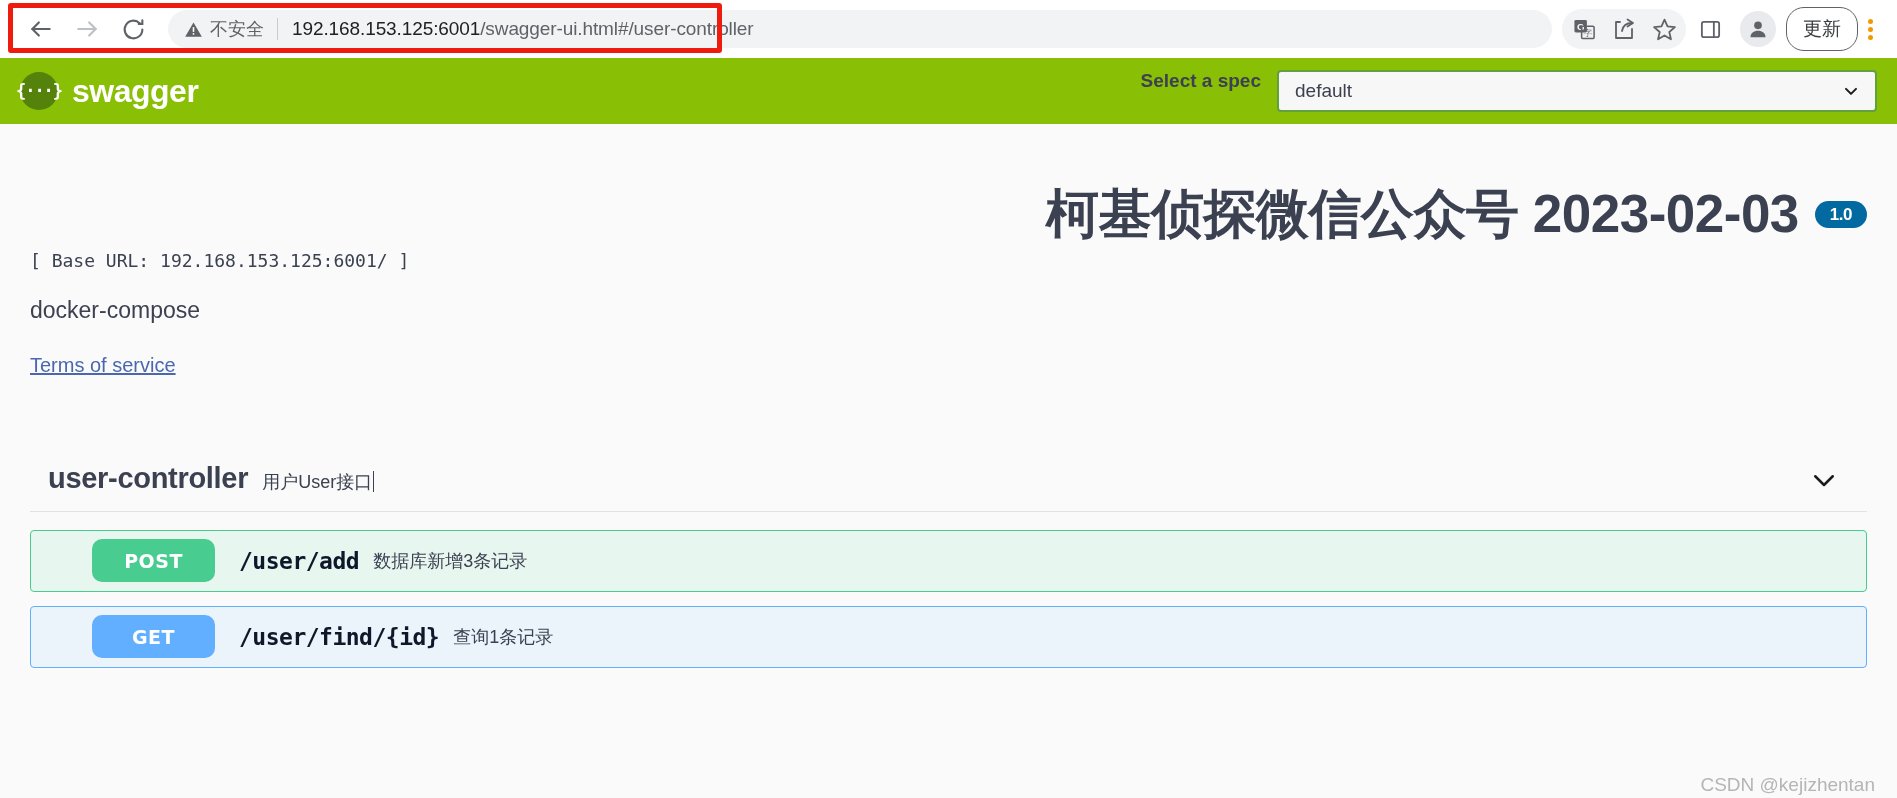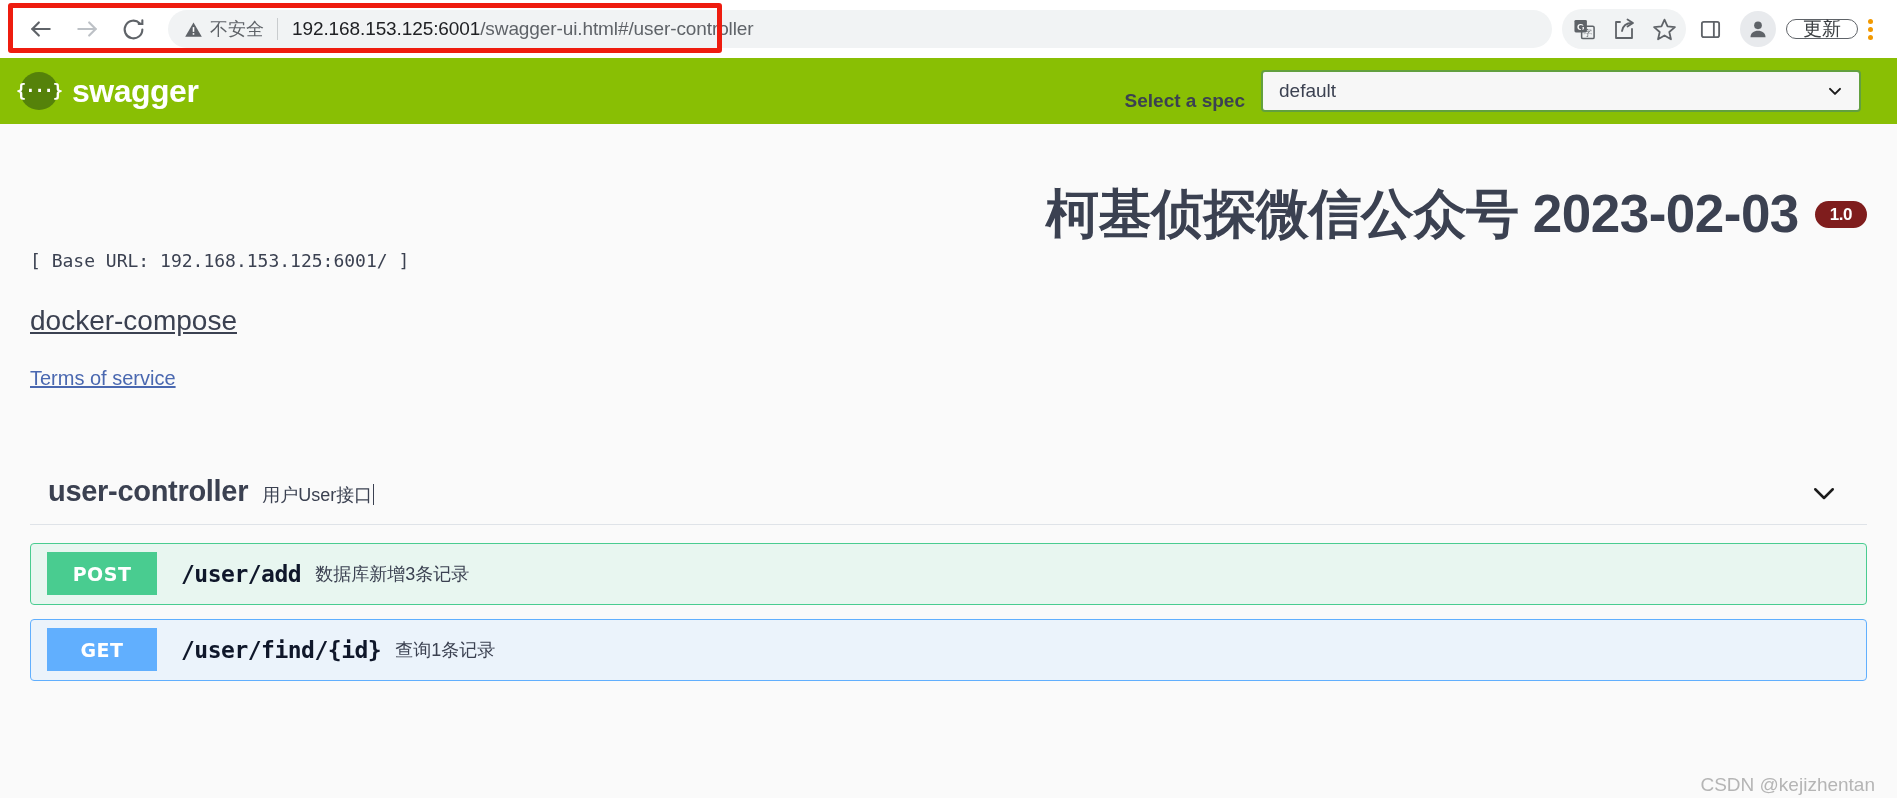--- a/index.html
+++ b/index.html
@@ -89,7 +89,7 @@
   .update-btn {
     border: 1px solid #5f6368;
     border-radius: 18px;
-    height: 20px;
+    height: 44px;
     display: flex; align-items: center;
     padding: 0 16px;
     font-size: 19px;

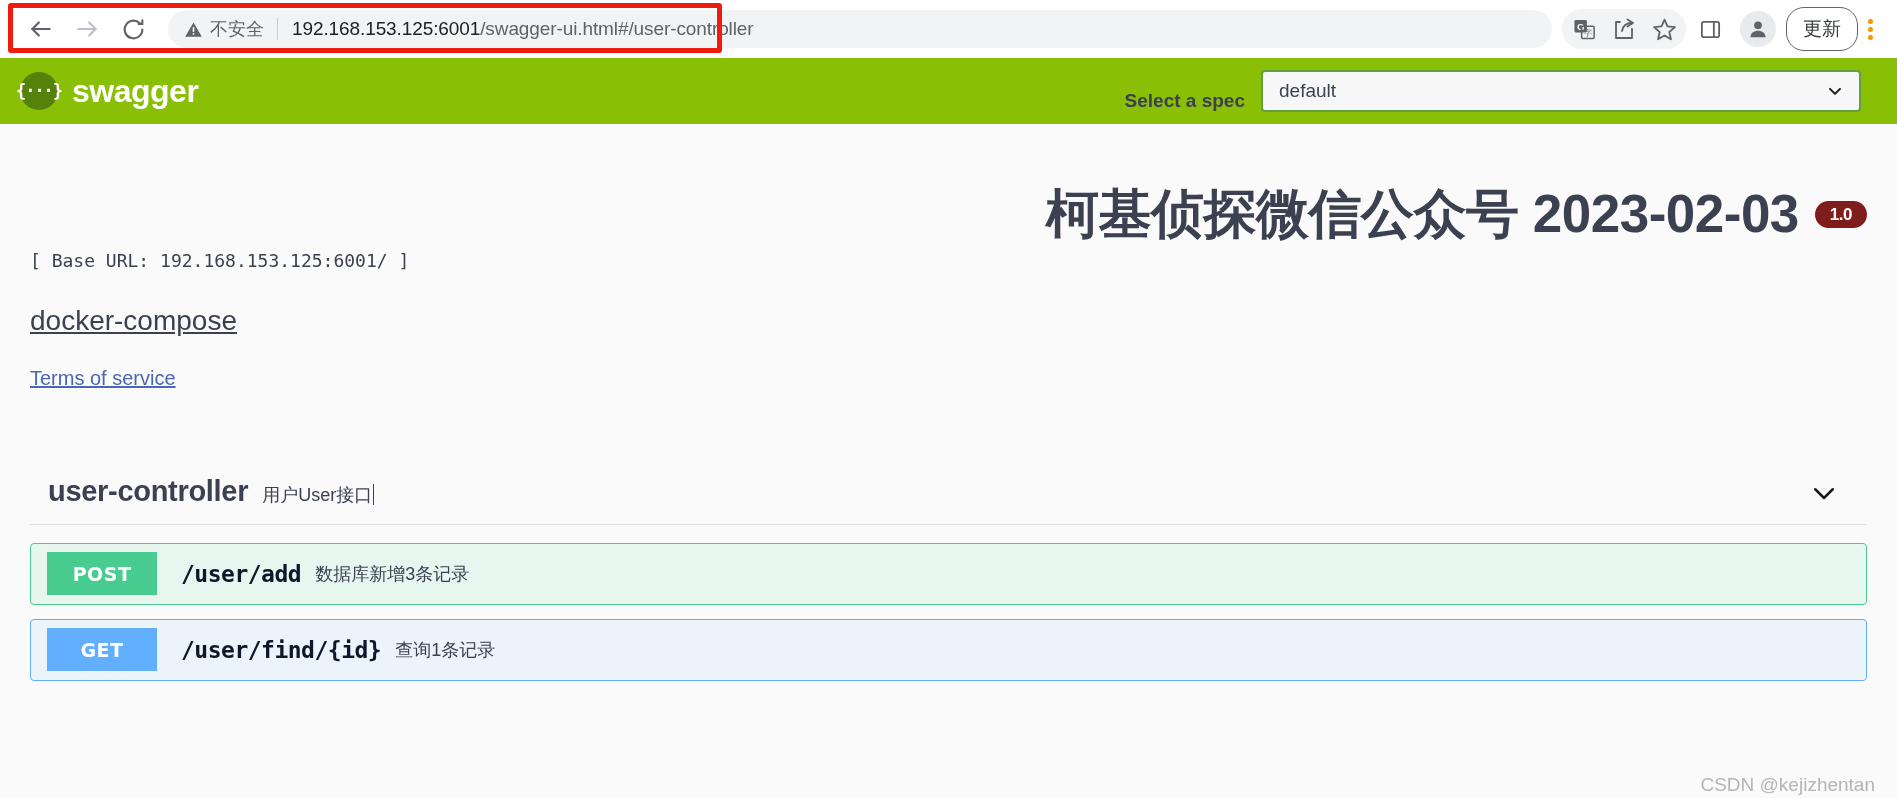--- a/index.html
+++ b/index.html
@@ -135,9 +135,9 @@
   .spec-select-wrap {
     margin-left: auto;
     display: flex;
-    align-items: flex-end;
+    align-items: flex-start;
     gap: 16px;
-    padding-right: 36px;
+    padding-right: 20px;
   }
   .spec-label {
     color: #3b4151;

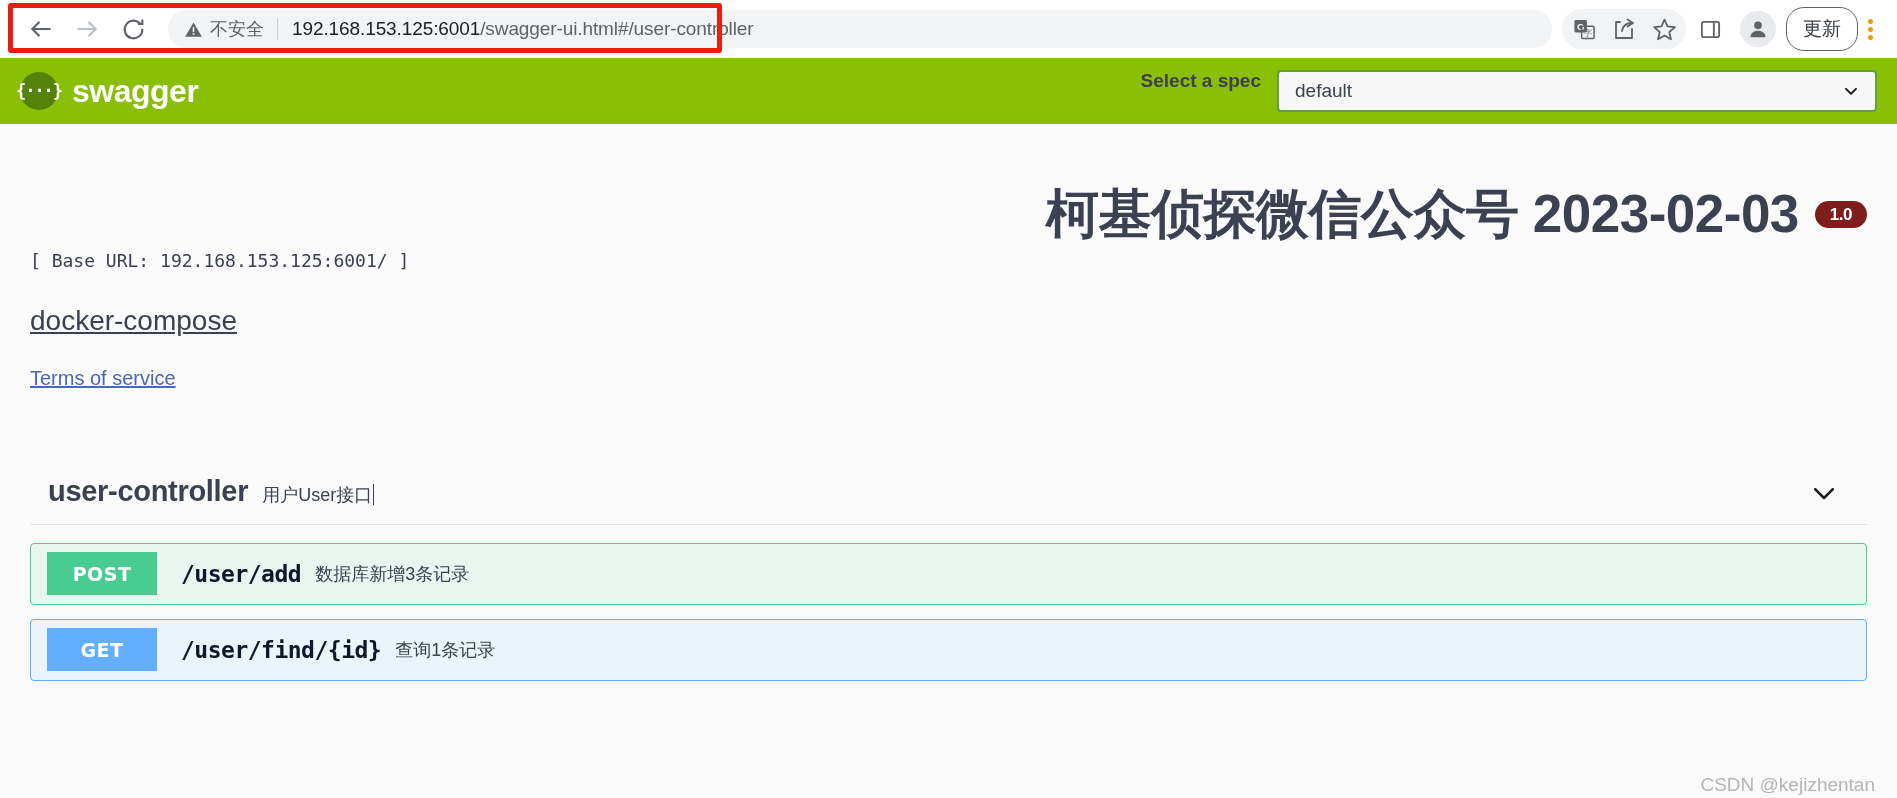--- a/index.html
+++ b/index.html
@@ -177,7 +177,7 @@
     justify-content: flex-end;
   }
   .version-badge {
-    background: #7f1d1d;
+    background: #0369a1;
     color: #ffffff;
     font-size: 17px;
     font-weight: 600;

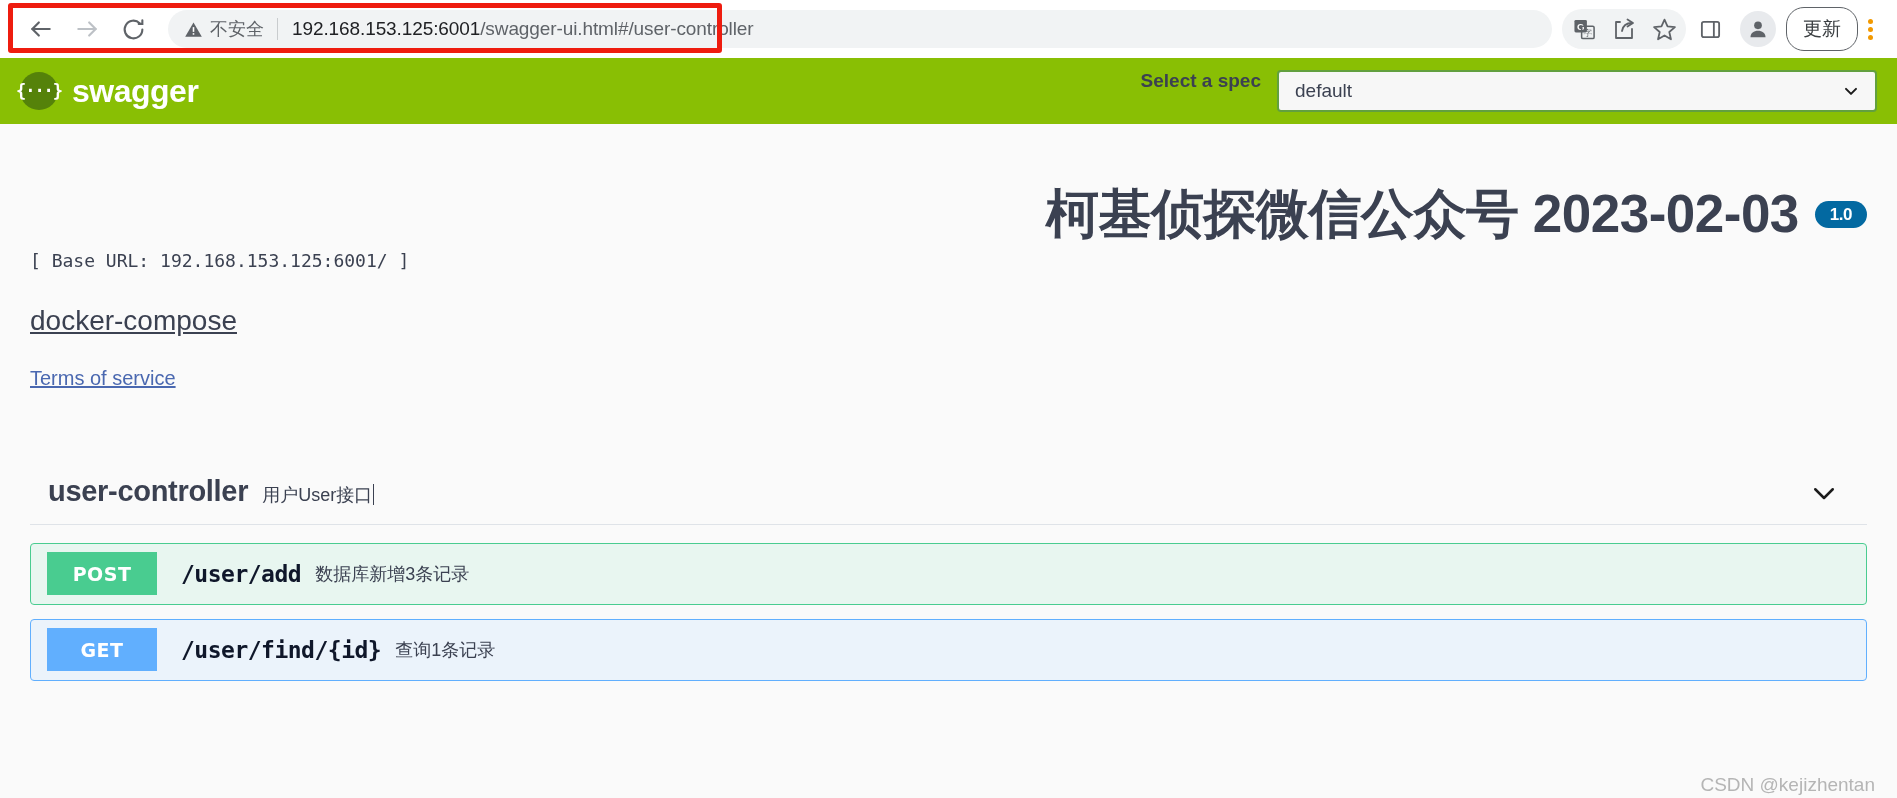--- a/index.html
+++ b/index.html
@@ -201,10 +201,9 @@
     text-decoration: underline;
   }
   .desc-text {
-    margin-top: 34px;
-    font-size: 28px;
-    color: #3b4151;
-    text-decoration: underline;
+    margin-top: 26px;
+    font-size: 23px;
+    color: #3b4151;
   }
   .tos-link {
     display: inline-block;

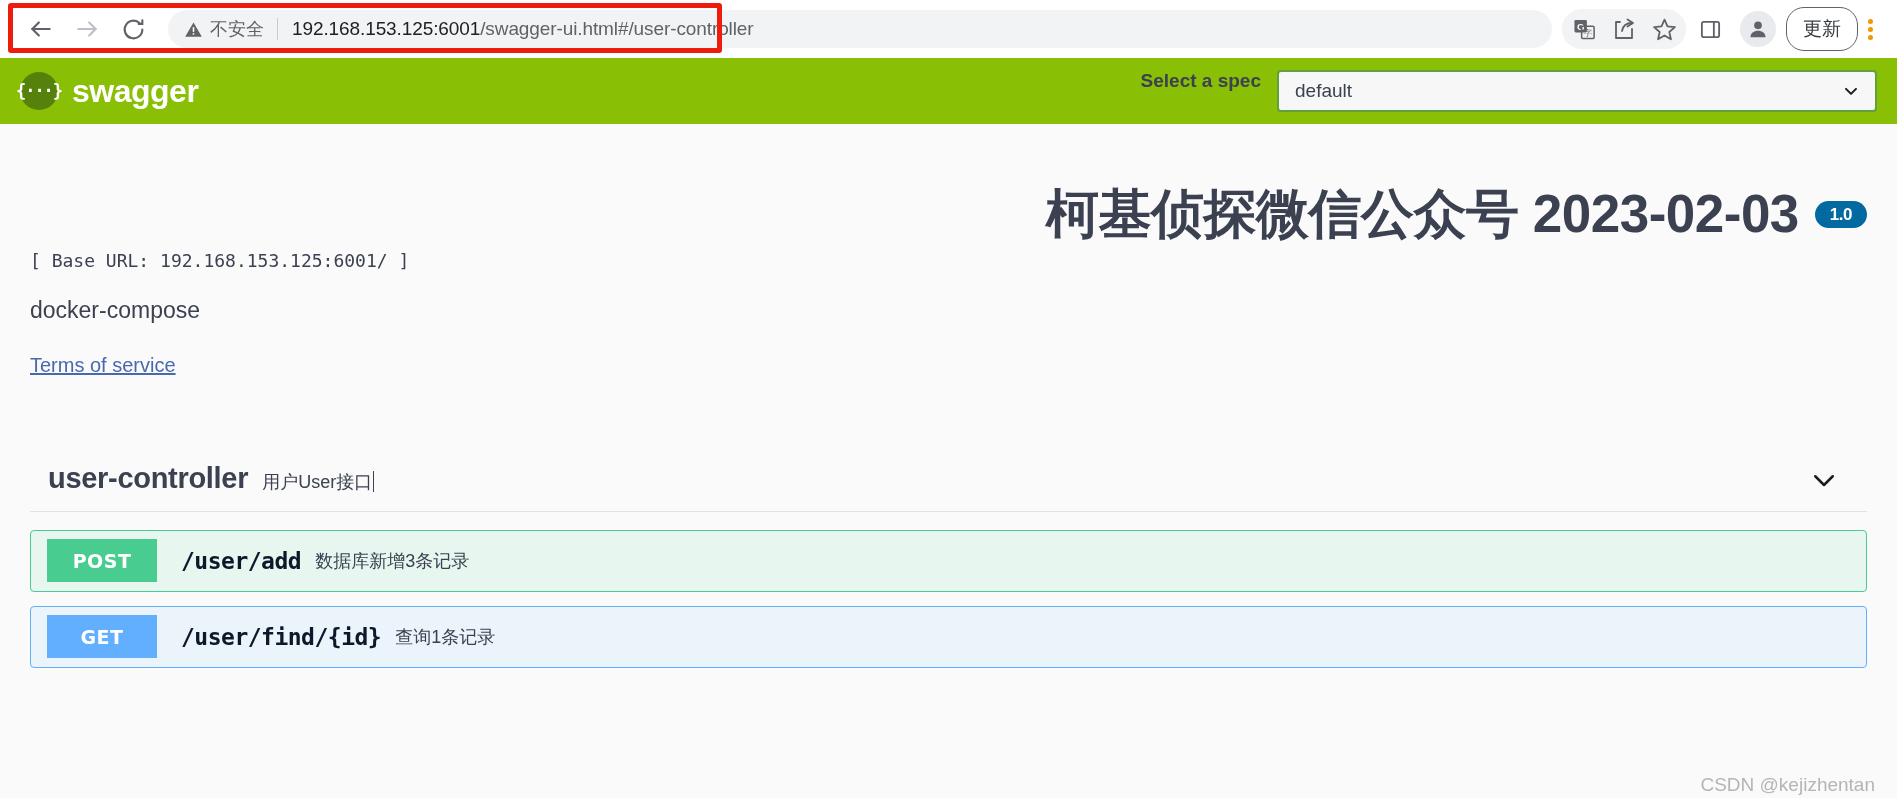--- a/index.html
+++ b/index.html
@@ -265,9 +265,9 @@
     border: 1px solid #61affe;
   }
   .method-badge {
-    width: 110px;
+    width: 123px;
     height: 43px;
-    border-radius: 0;
+    border-radius: 10px;
     display: flex;
     align-items: center;
     justify-content: center;
@@ -276,6 +276,7 @@
     font-weight: 700;
     letter-spacing: 0.5px;
     font-family: "DejaVu Sans", sans-serif;
+    margin-left: 45px;
   }
   .badge-post { background: #49cc90; }
   .badge-get  { background: #61affe; }

